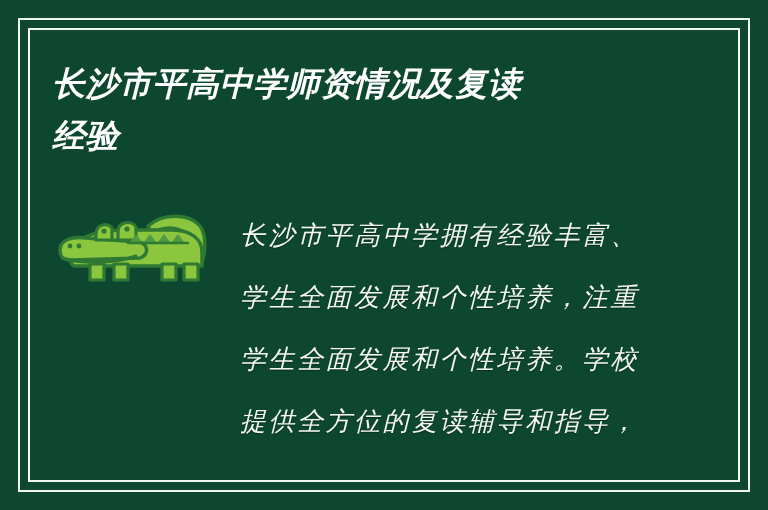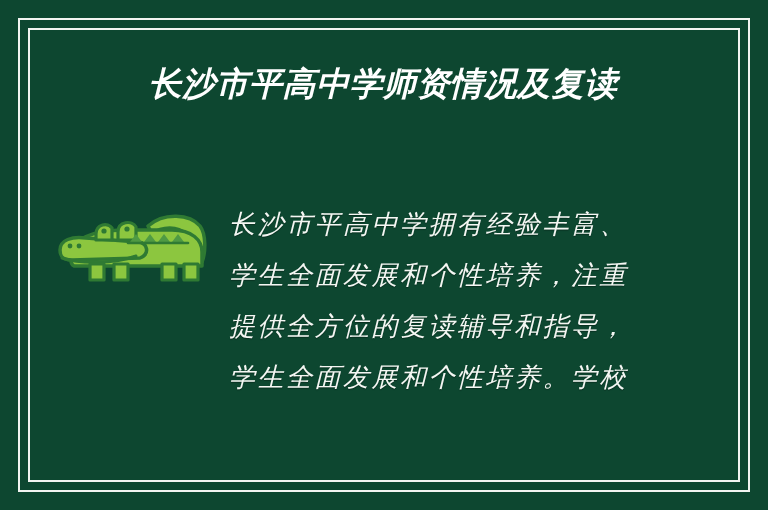--- a/index.html
+++ b/index.html
@@ -47,10 +47,9 @@
   
   .title-block {
     position: absolute;
-    left: 68px;
+    left: 52px;
     top: 58px;
     width: 630px;
-    text-align: center;
   }
   .title-text {
     color: #ffffff;

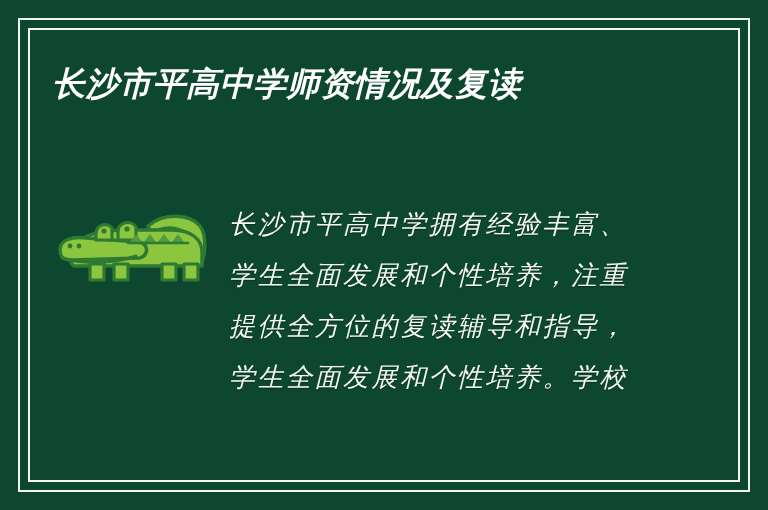--- a/index.html
+++ b/index.html
@@ -106,6 +106,7 @@
 
   <div class="title-block">
     <p class="title-text">长沙市平高中学师资情况及复读</p>
+    <p class="title-text">经验</p>
   </div>
 
   <div class="croc-wrap">

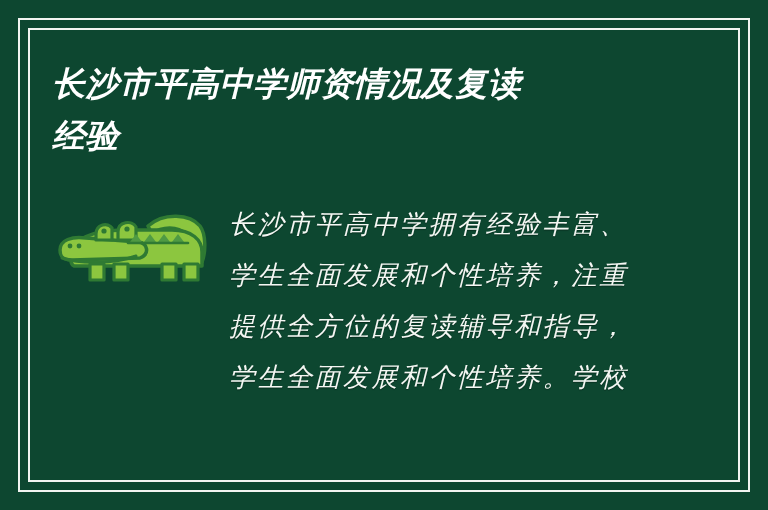--- a/index.html
+++ b/index.html
@@ -92,7 +92,7 @@
     line-height: 50px;
     letter-spacing: 2.5px;
     white-space: nowrap;
-    margin: 1px;
+    margin: 12px;
     text-shadow: 0 1px 1px rgba(0,0,0,0.35);
   }
 </style>

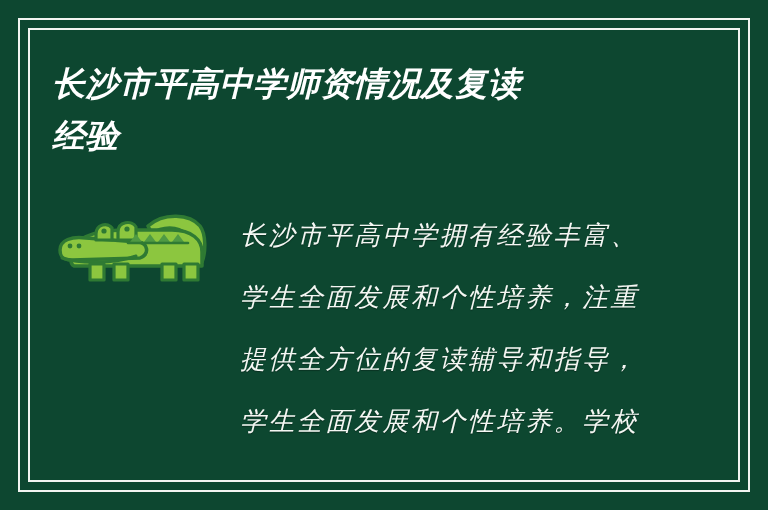--- a/index.html
+++ b/index.html
@@ -144,8 +144,8 @@
   <div class="body-block">
     <p class="body-line">长沙市平高中学拥有经验丰富、</p>
     <p class="body-line">学生全面发展和个性培养，注重</p>
+    <p class="body-line">学生全面发展和个性培养。学校</p>
     <p class="body-line">提供全方位的复读辅导和指导，</p>
-    <p class="body-line">学生全面发展和个性培养。学校</p>
   </div>
 
 </div>

